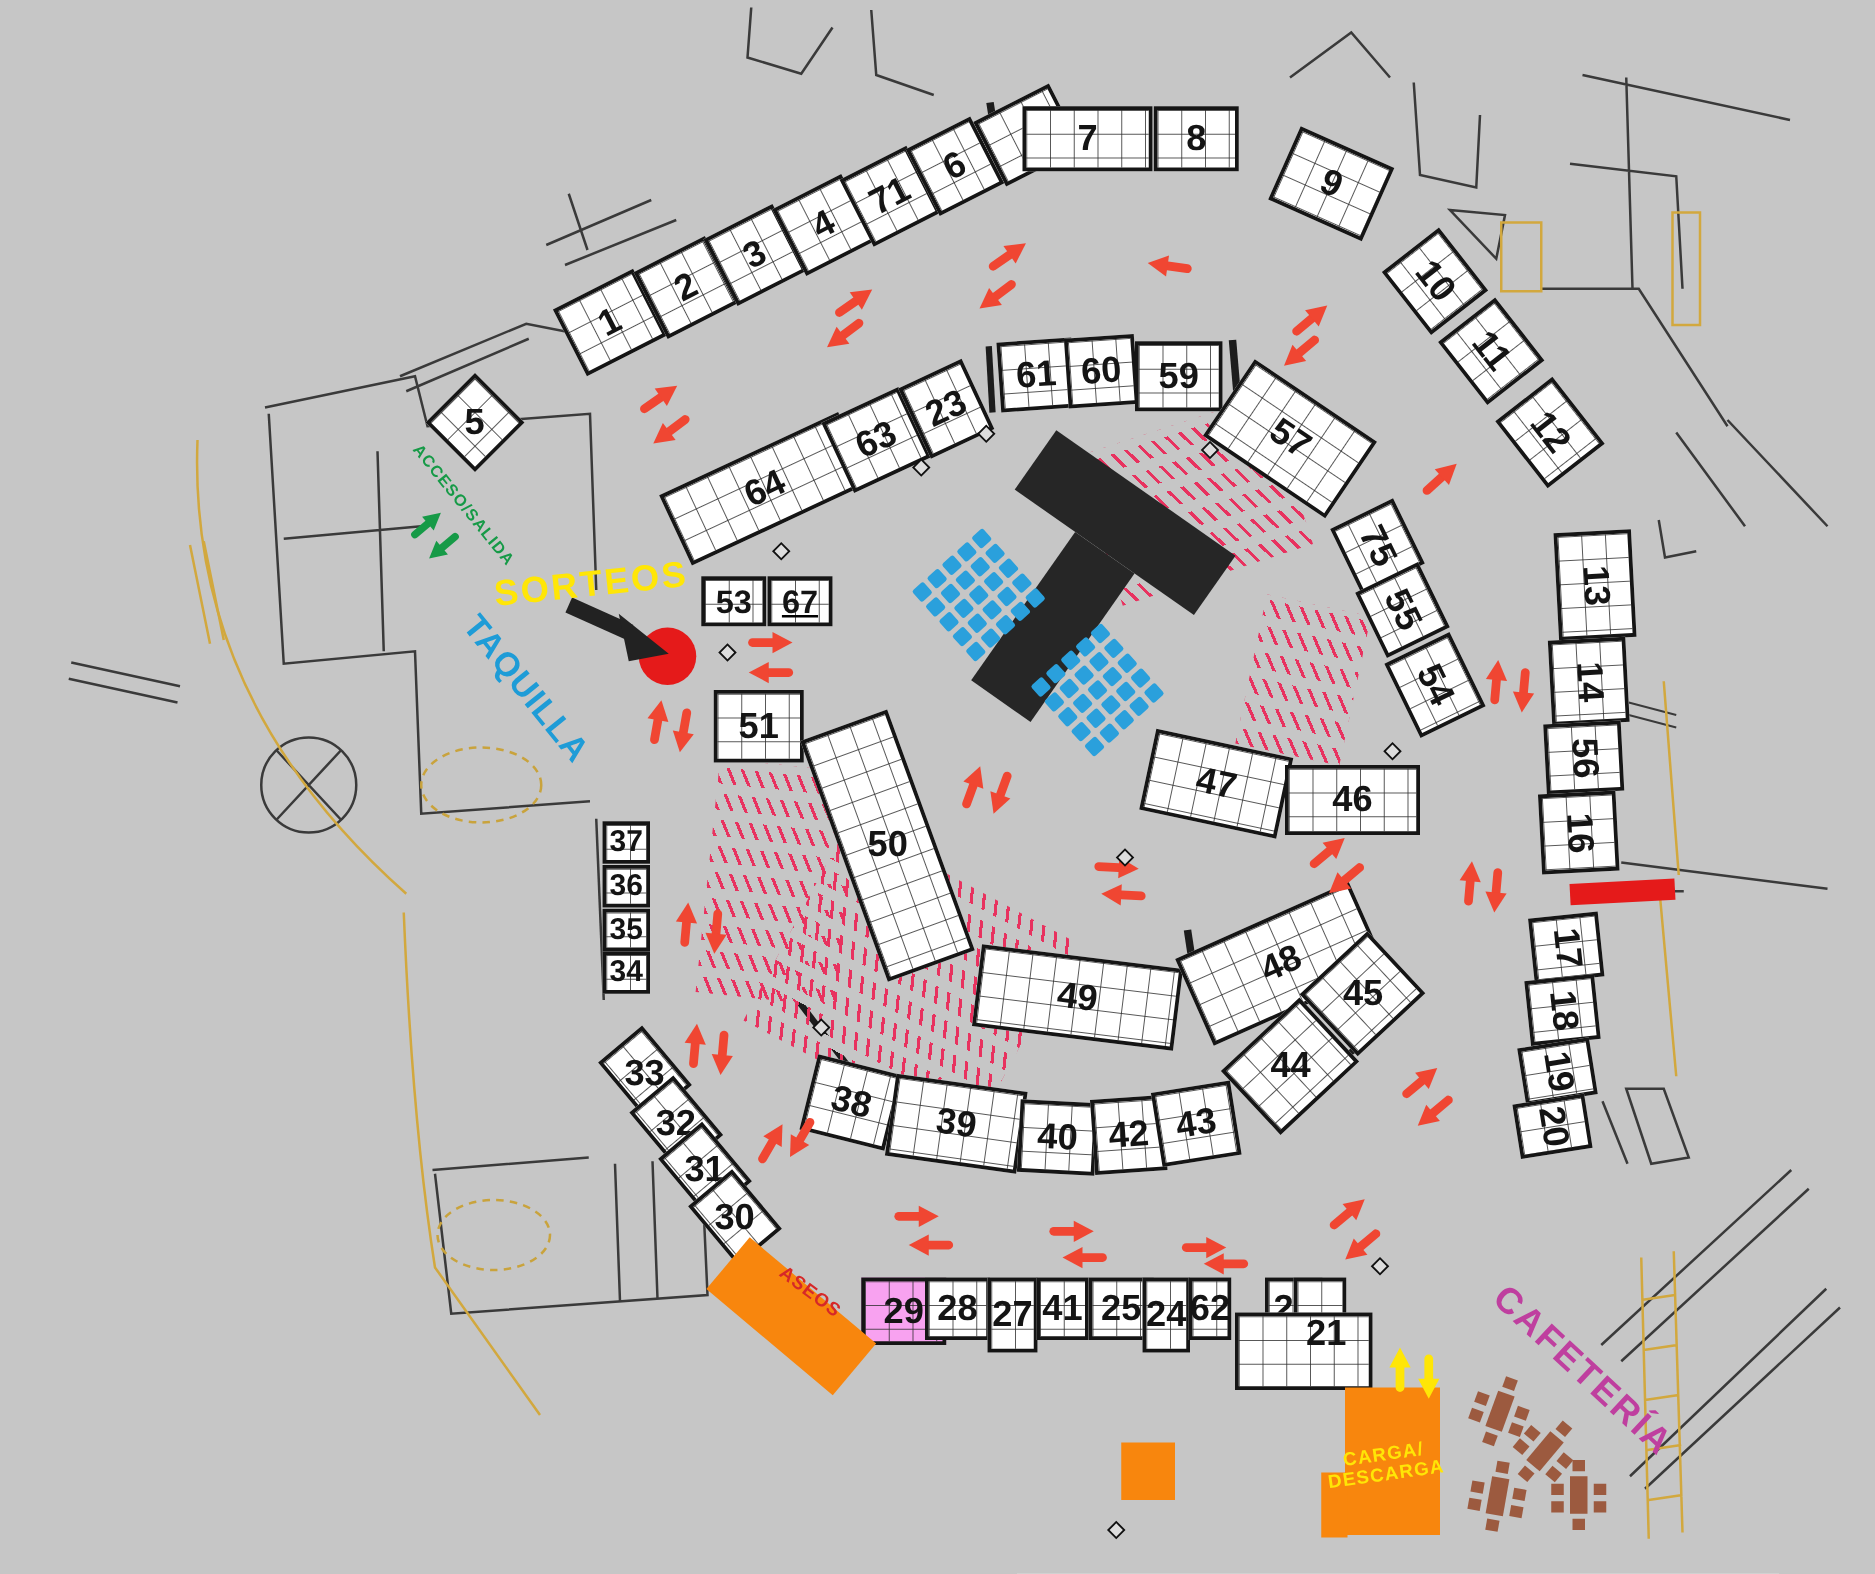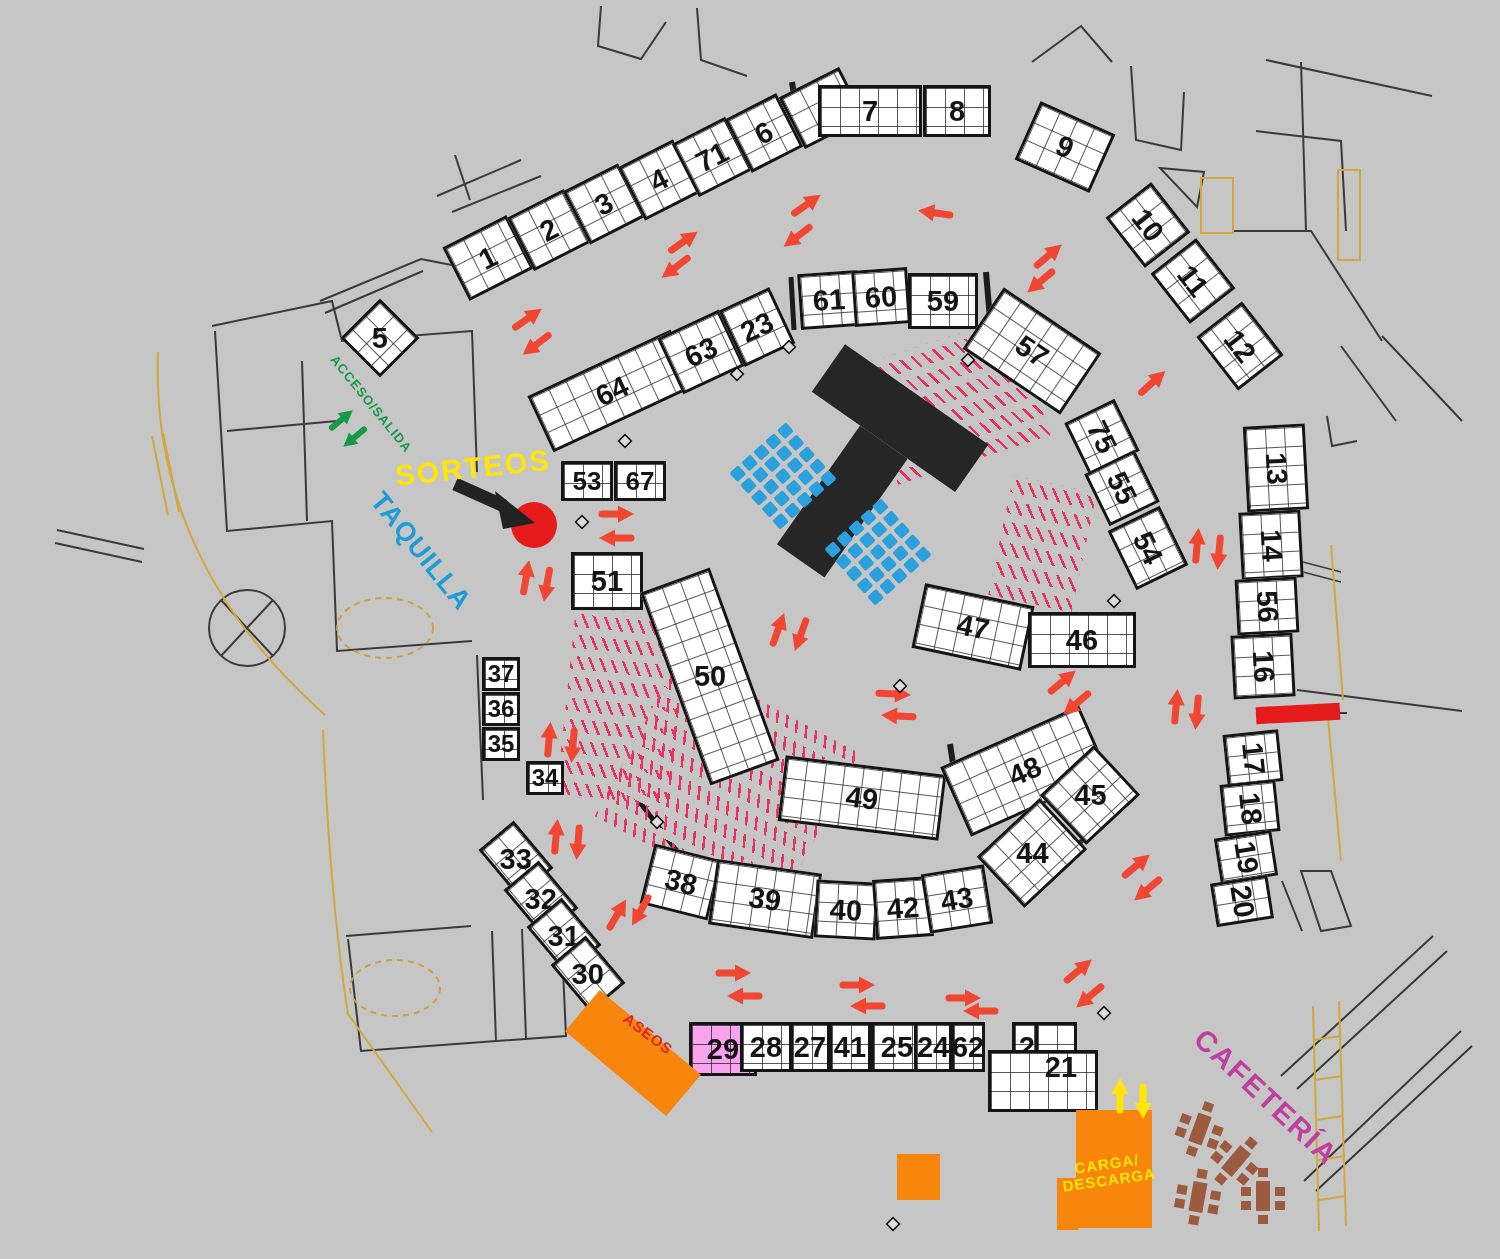--- a/index.html
+++ b/index.html
@@ -235,7 +235,7 @@
       <div class="booth" style="left: 561px; top: 461px; width: 52px; height: 40px; transform: rotate(0deg);">
         <span class="num" style="transform: translate(0px, 0px) rotate(0deg); font-size: 26px;">53</span>
       </div>
-      <div class="booth" style="left: 614px; top: 461px; width: 52px; height: 40px; transform: rotate(0deg);">
+      <div class="booth" style="left: 614px; top: 461px; width: 52px; height: 40px; transform: rotate(0deg); text-decoration: underline;">
         <span class="num" style="transform: translate(0px, 0px) rotate(0deg); font-size: 26px;">67</span>
       </div>
       <div class="booth" style="left: 571px; top: 552px; width: 72px; height: 58px; transform: rotate(0deg);">

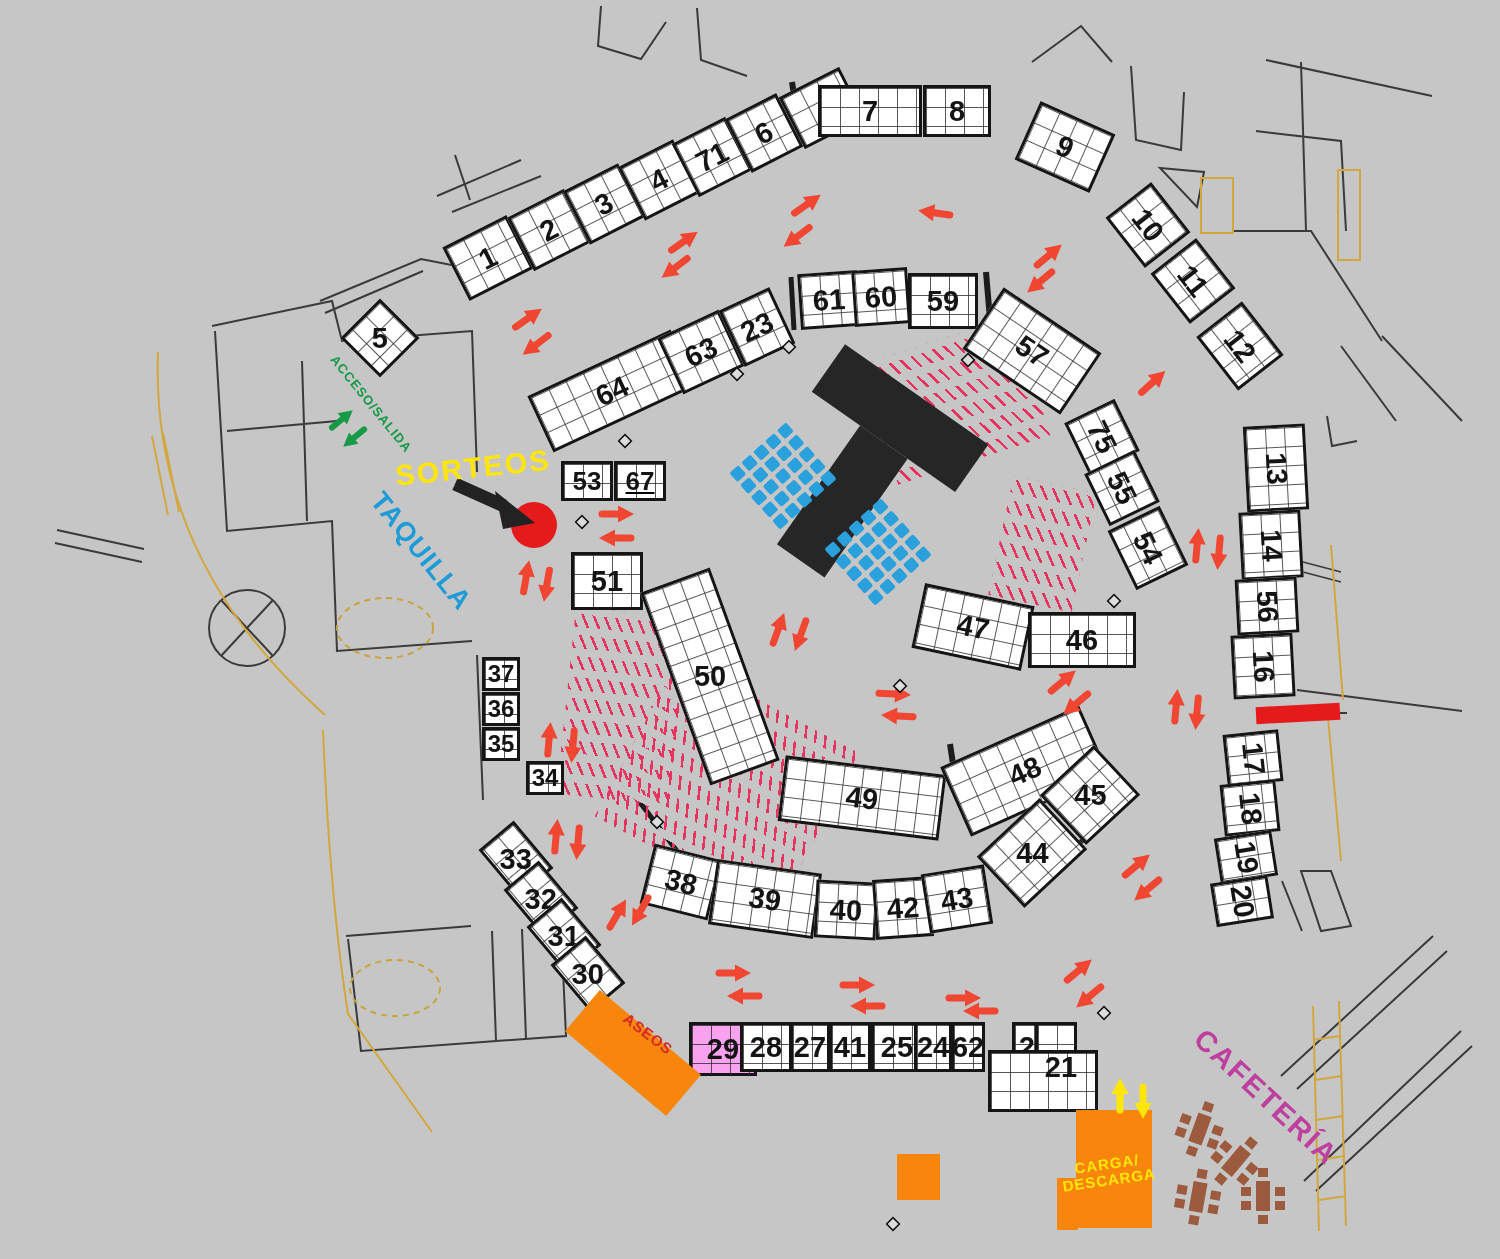--- a/index.html
+++ b/index.html
@@ -286,7 +286,7 @@
       <div class="booth" style="left: 482px; top: 727px; width: 38px; height: 34px; transform: rotate(0deg);">
         <span class="num" style="transform: translate(0px, 0px) rotate(0deg); font-size: 24px;">35</span>
       </div>
-      <div class="booth" style="left: 482px; top: 761px; width: 38px; height: 34px; transform: rotate(0deg); margin-left: 44px;">
+      <div class="booth" style="left: 482px; top: 761px; width: 38px; height: 34px; transform: rotate(0deg);">
         <span class="num" style="transform: translate(0px, 0px) rotate(0deg); font-size: 24px;">34</span>
       </div>
       <div class="booth" style="left: 485px; top: 836px; width: 62px; height: 46px; transform: rotate(50deg);">

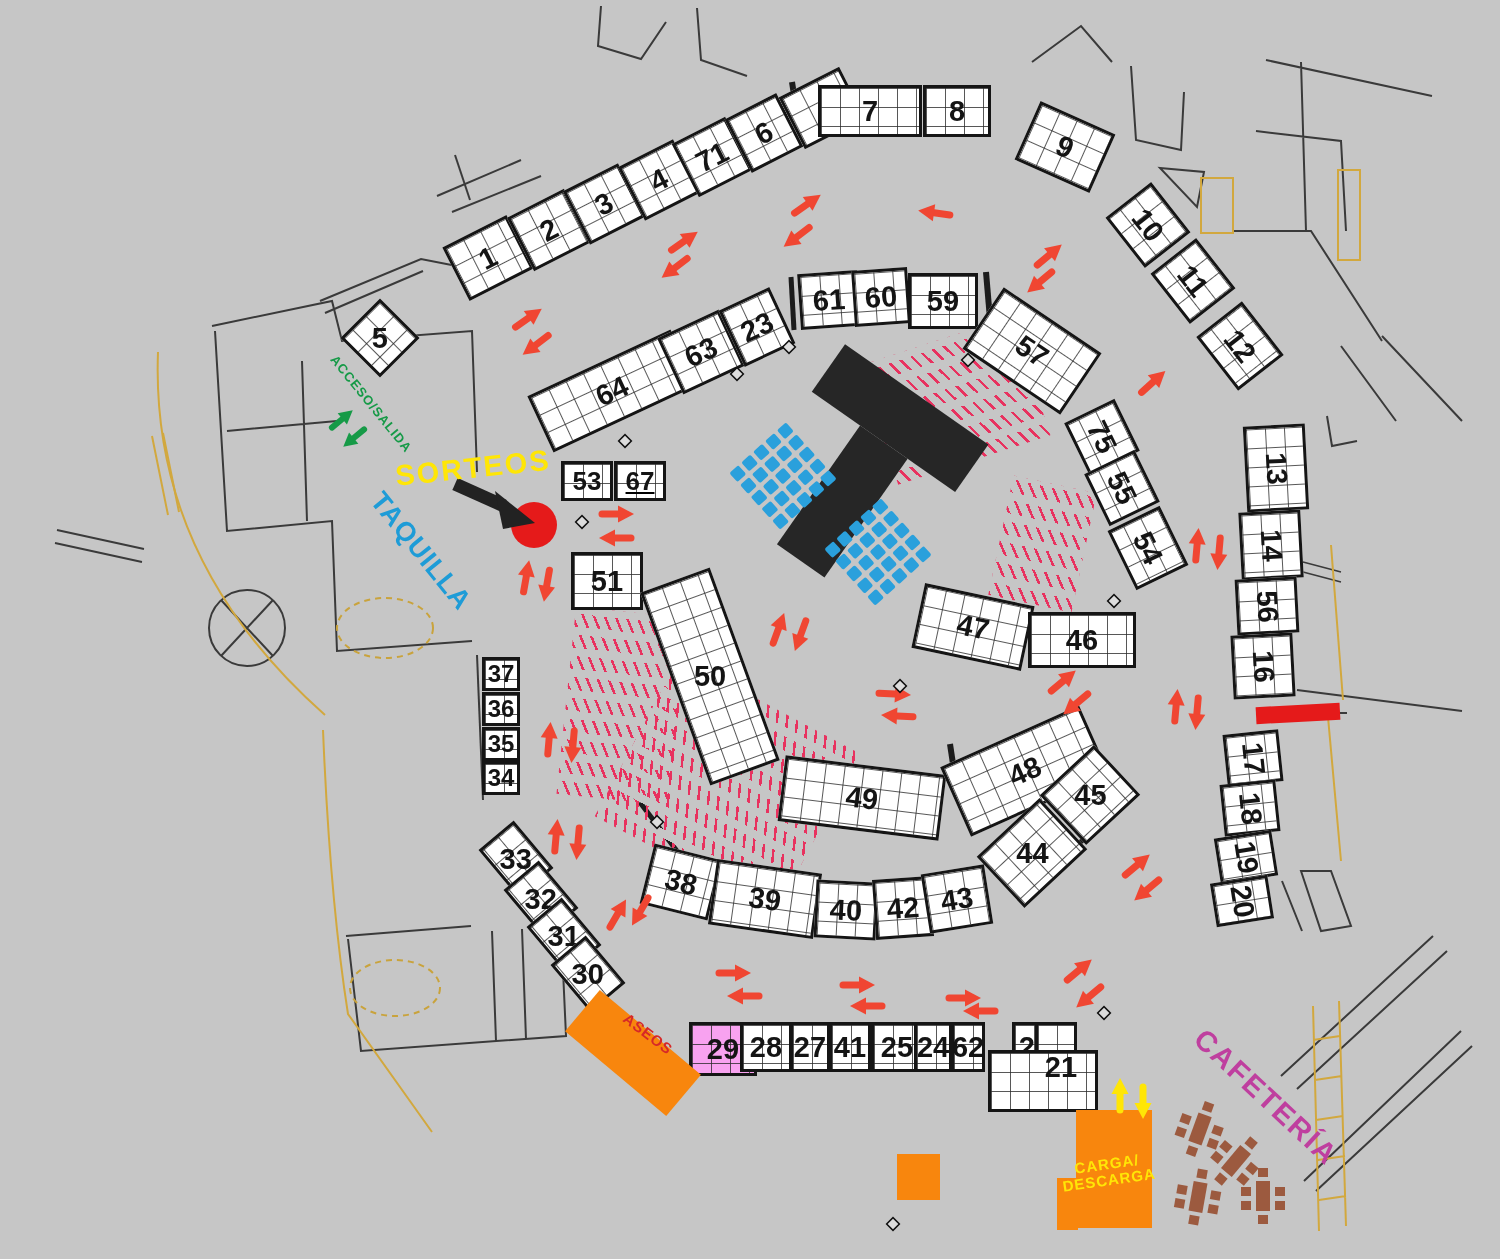--- a/index.html
+++ b/index.html
@@ -307,7 +307,7 @@
       <div class="booth" style="left: 740px; top: 1022px; width: 52px; height: 50px; transform: rotate(0deg);">
         <span class="num" style="transform: translate(0px, 0px) rotate(0deg);">28</span>
       </div>
-      <div class="booth" style="left: 790px; top: 1022px; width: 40px; height: 50px; transform: rotate(0deg);">
+      <div class="booth" style="left: 790px; top: 1022px; width: 40px; height: 60px; transform: rotate(0deg);">
         <span class="num" style="transform: translate(0px, 0px) rotate(0deg);">27</span>
       </div>
       <div class="booth" style="left: 829px; top: 1022px; width: 42px; height: 50px; transform: rotate(0deg);">

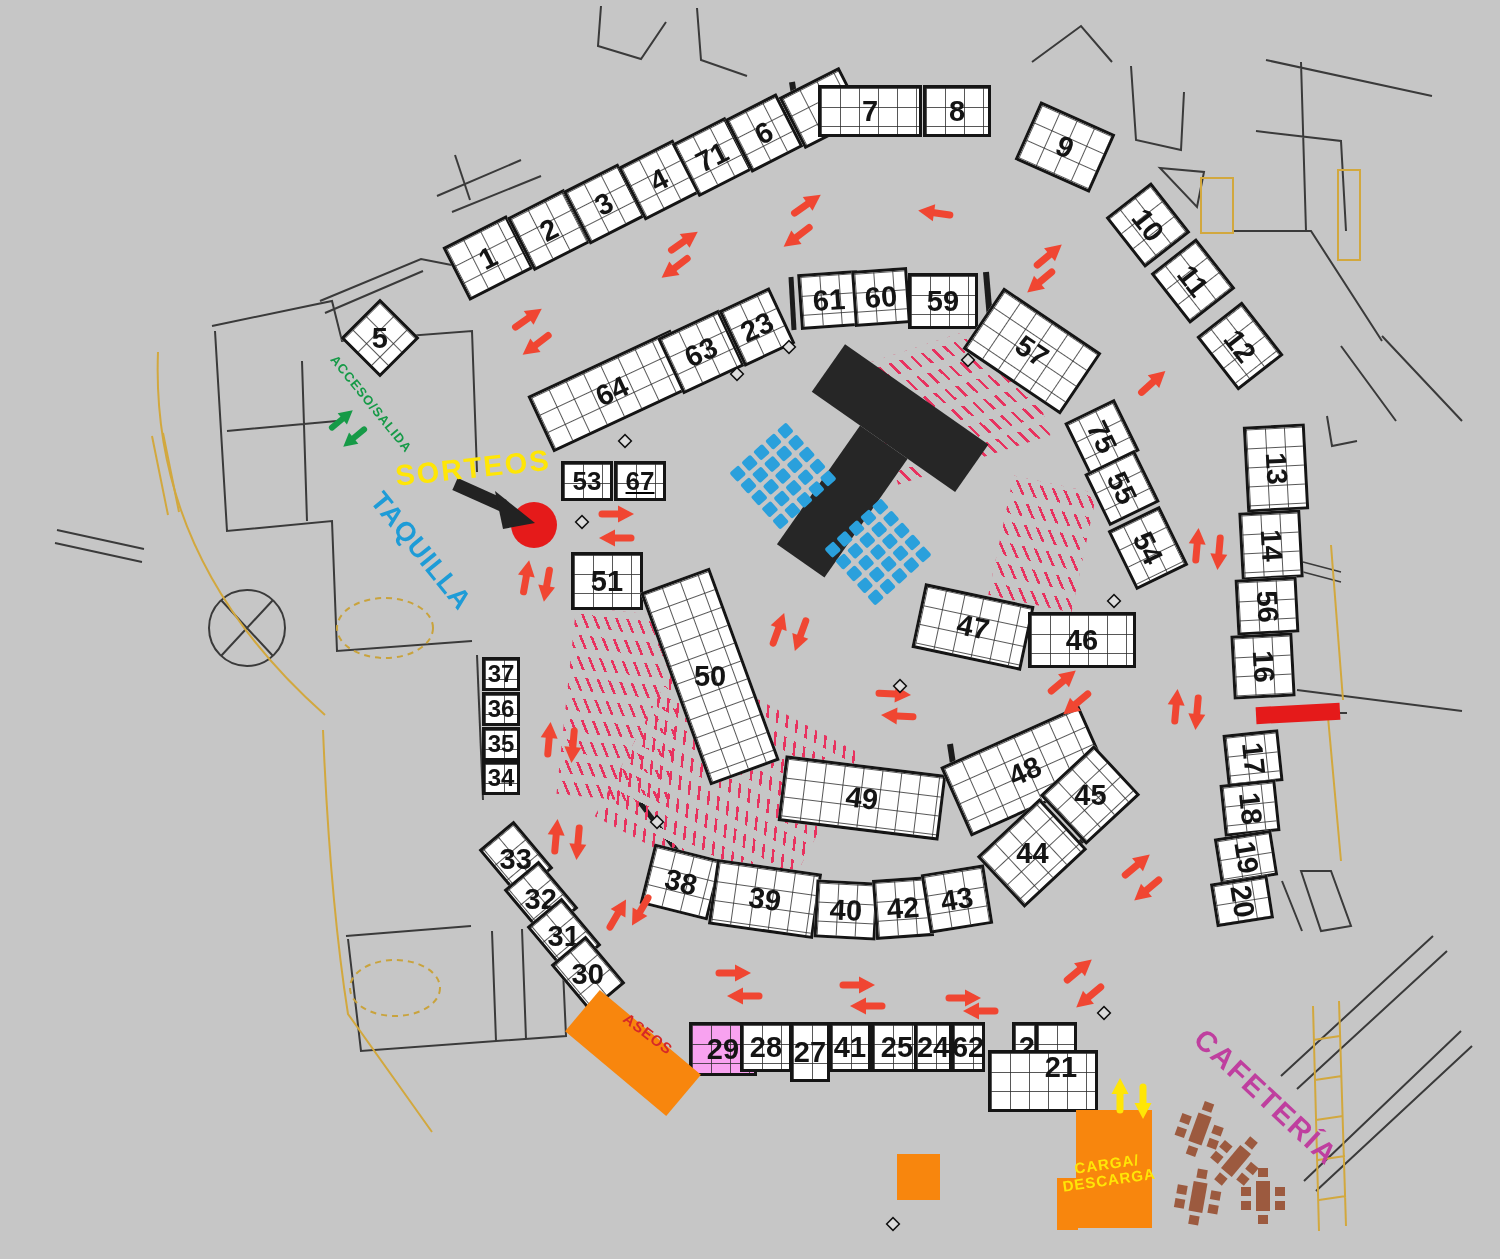--- a/index.html
+++ b/index.html
@@ -316,7 +316,7 @@
       <div class="booth" style="left: 871px; top: 1022px; width: 52px; height: 50px; transform: rotate(0deg);">
         <span class="num" style="transform: translate(0px, 0px) rotate(0deg);">25</span>
       </div>
-      <div class="booth" style="left: 914px; top: 1022px; width: 38px; height: 50px; transform: rotate(0deg);">
+      <div class="booth" style="left: 914px; top: 1022px; width: 38px; height: 60px; transform: rotate(0deg);">
         <span class="num" style="transform: translate(0px, 0px) rotate(0deg);">24</span>
       </div>
       <div class="booth" style="left: 951px; top: 1022px; width: 34px; height: 50px; transform: rotate(0deg);">

